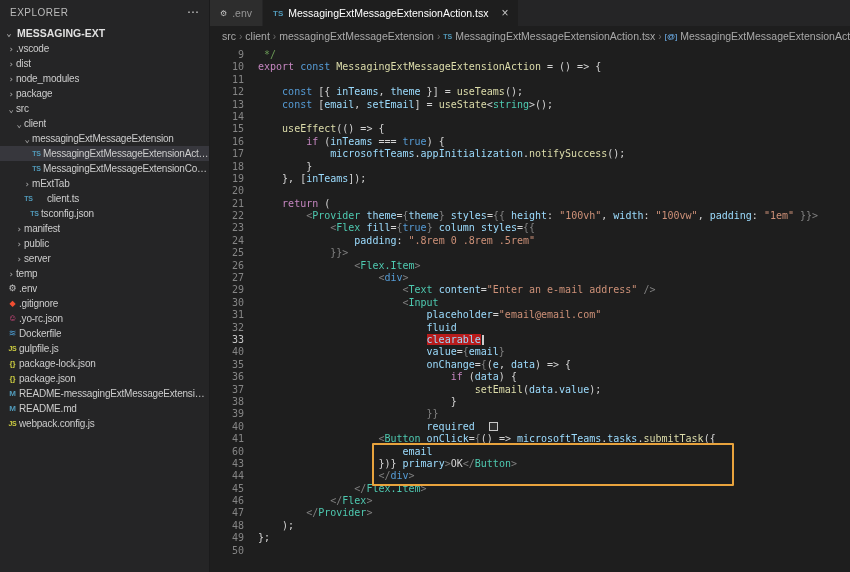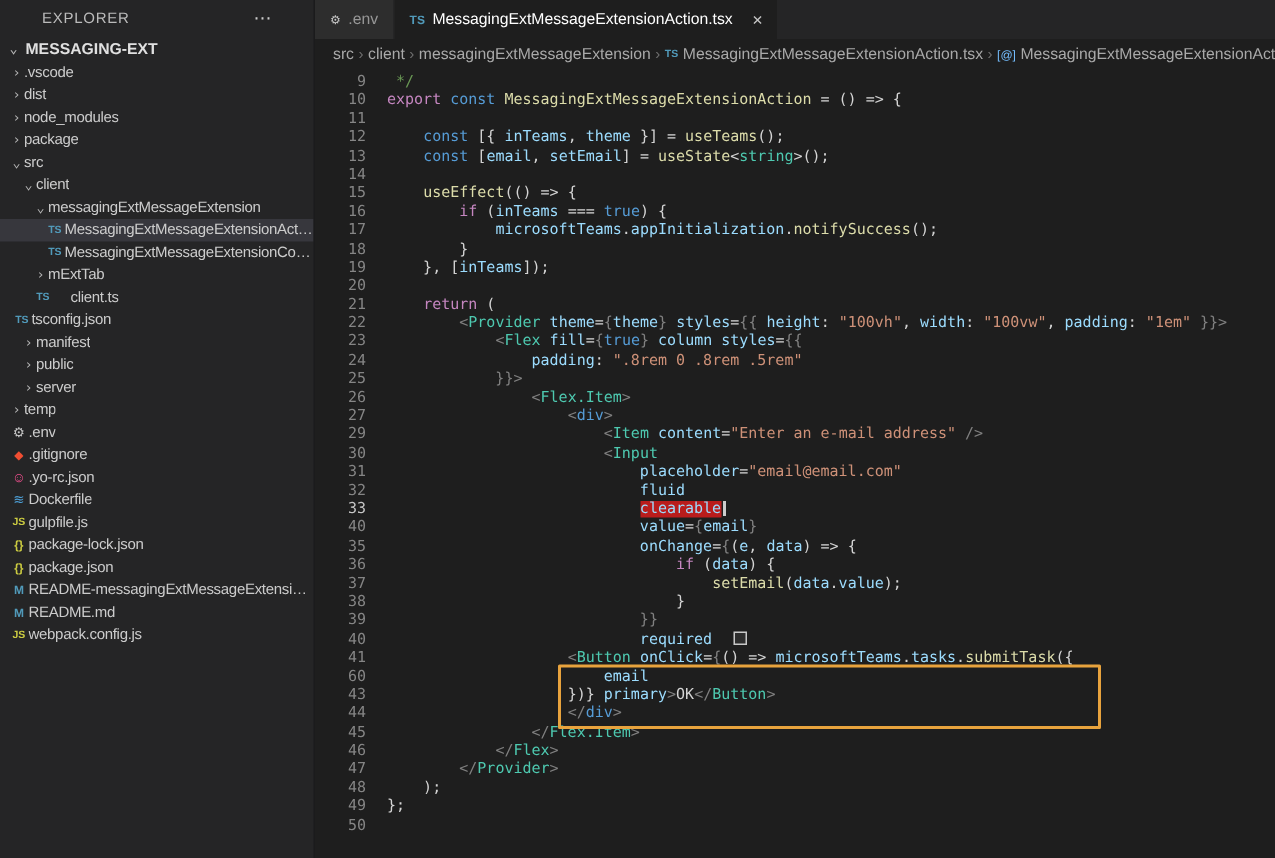--- a/index.html
+++ b/index.html
@@ -11,7 +11,7 @@
   }
   
   .sidebar { width:210px; min-width:210px; background:#252526; display:flex; flex-direction:column; border-right:1px solid #1b1b1c; }
-  .sidebar-header { height:24px; display:flex; align-items:center; justify-content:space-between; padding:0 28px;text-align:center; }
+  .sidebar-header { height:24px; display:flex; align-items:center; justify-content:space-between; padding:0 10px;text-align:center; }
   .sidebar-title { font-size:10px; color:#bbbbbb; letter-spacing:.5px; }
   .sidebar-more { color:#cccccc; font-size:12px; cursor:pointer; }
   .section-header { height:17px; display:flex; align-items:center; font-size:10.5px; font-weight:bold; color:#e0e0e0; padding-left:4px; }

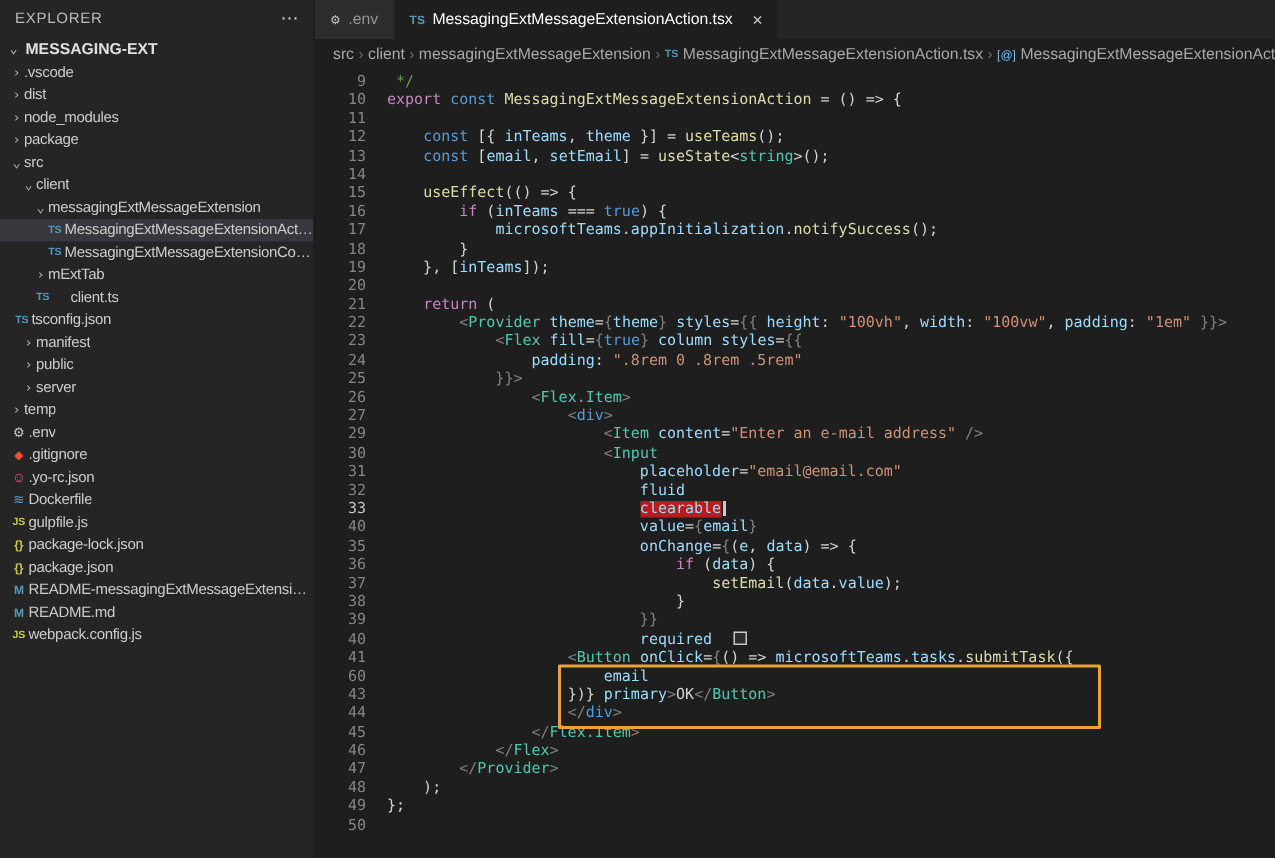--- a/index.html
+++ b/index.html
@@ -125,7 +125,7 @@
           <span class="fic ic-ts">TS</span>
           <span class="tree-label">client.ts</span>
         </div>
-        <div class="tree-row" style="padding-left: 8px;">
+        <div class="tree-row" style="padding-left: 8px; margin-left: 20px;">
           <span class="fic ic-ts">TS</span>
           <span class="tree-label">tsconfig.json</span>
         </div>

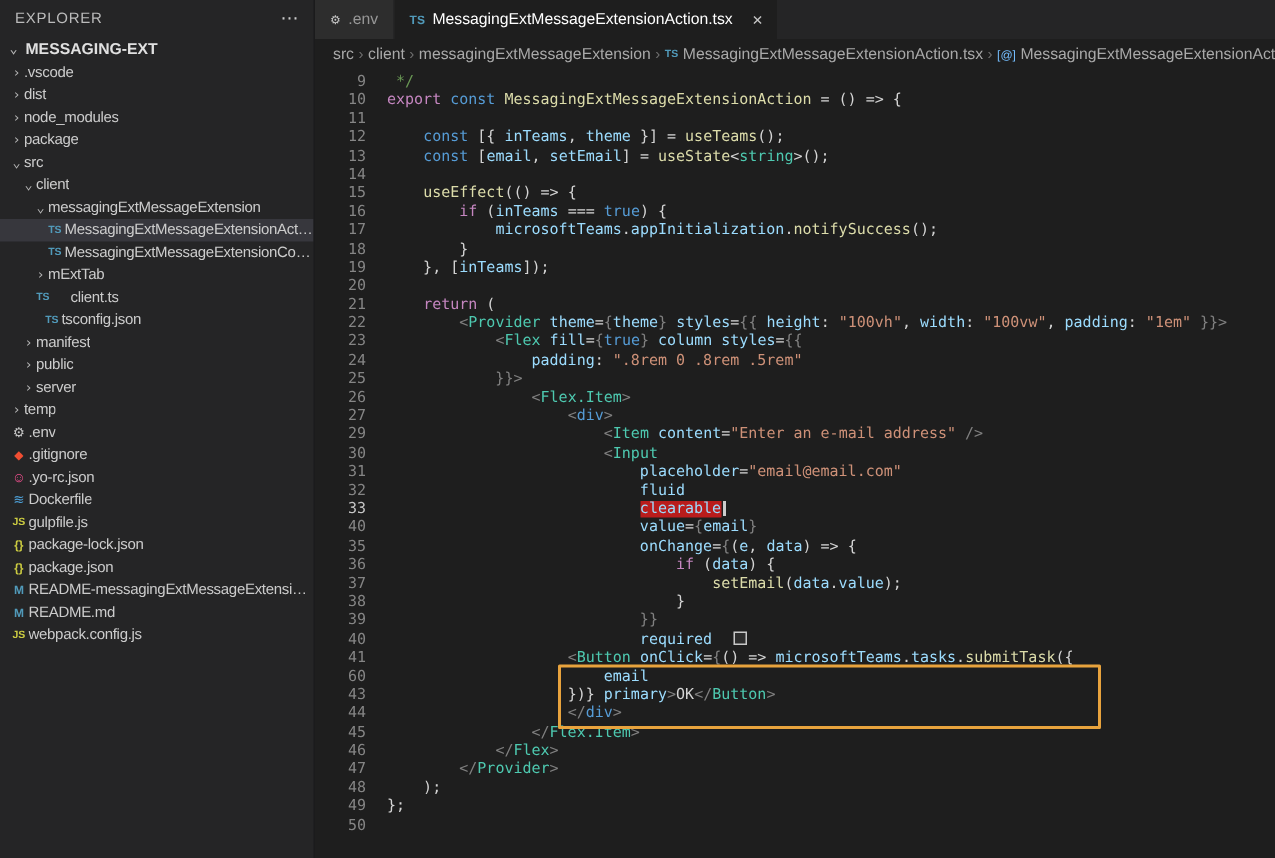--- a/index.html
+++ b/index.html
@@ -244,7 +244,7 @@
           <div class="code-line"><span class="ln">25</span><span class="lc"><span class="pn">            }}&gt;</span></span></div>
           <div class="code-line"><span class="ln">26</span><span class="lc"><span class="pl">                </span><span class="pn">&lt;</span><span class="comp">Flex.Item</span><span class="pn">&gt;</span></span></div>
           <div class="code-line"><span class="ln">27</span><span class="lc"><span class="pl">                    </span><span class="pn">&lt;</span><span class="tag">div</span><span class="pn">&gt;</span></span></div>
-          <div class="code-line"><span class="ln">29</span><span class="lc"><span class="pl">                        </span><span class="pn">&lt;</span><span class="comp">Item</span><span class="pl"> </span><span class="var">content</span><span class="pl">=</span><span class="str">"Enter an e-mail address"</span><span class="pn"> /&gt;</span></span></div>
+          <div class="code-line"><span class="ln">29</span><span class="lc"><span class="pl">                        </span><span class="pn">&lt;</span><span class="comp">Text</span><span class="pl"> </span><span class="var">content</span><span class="pl">=</span><span class="str">"Enter an e-mail address"</span><span class="pn"> /&gt;</span></span></div>
           <div class="code-line"><span class="ln">30</span><span class="lc"><span class="pl">                        </span><span class="pn">&lt;</span><span class="comp">Input</span></span></div>
           <div class="code-line"><span class="ln">31</span><span class="lc"><span class="pl">                            </span><span class="var">placeholder</span><span class="pl">=</span><span class="str">"email@email.com"</span></span></div>
           <div class="code-line"><span class="ln">32</span><span class="lc"><span class="pl">                            </span><span class="var">fluid</span></span></div>

